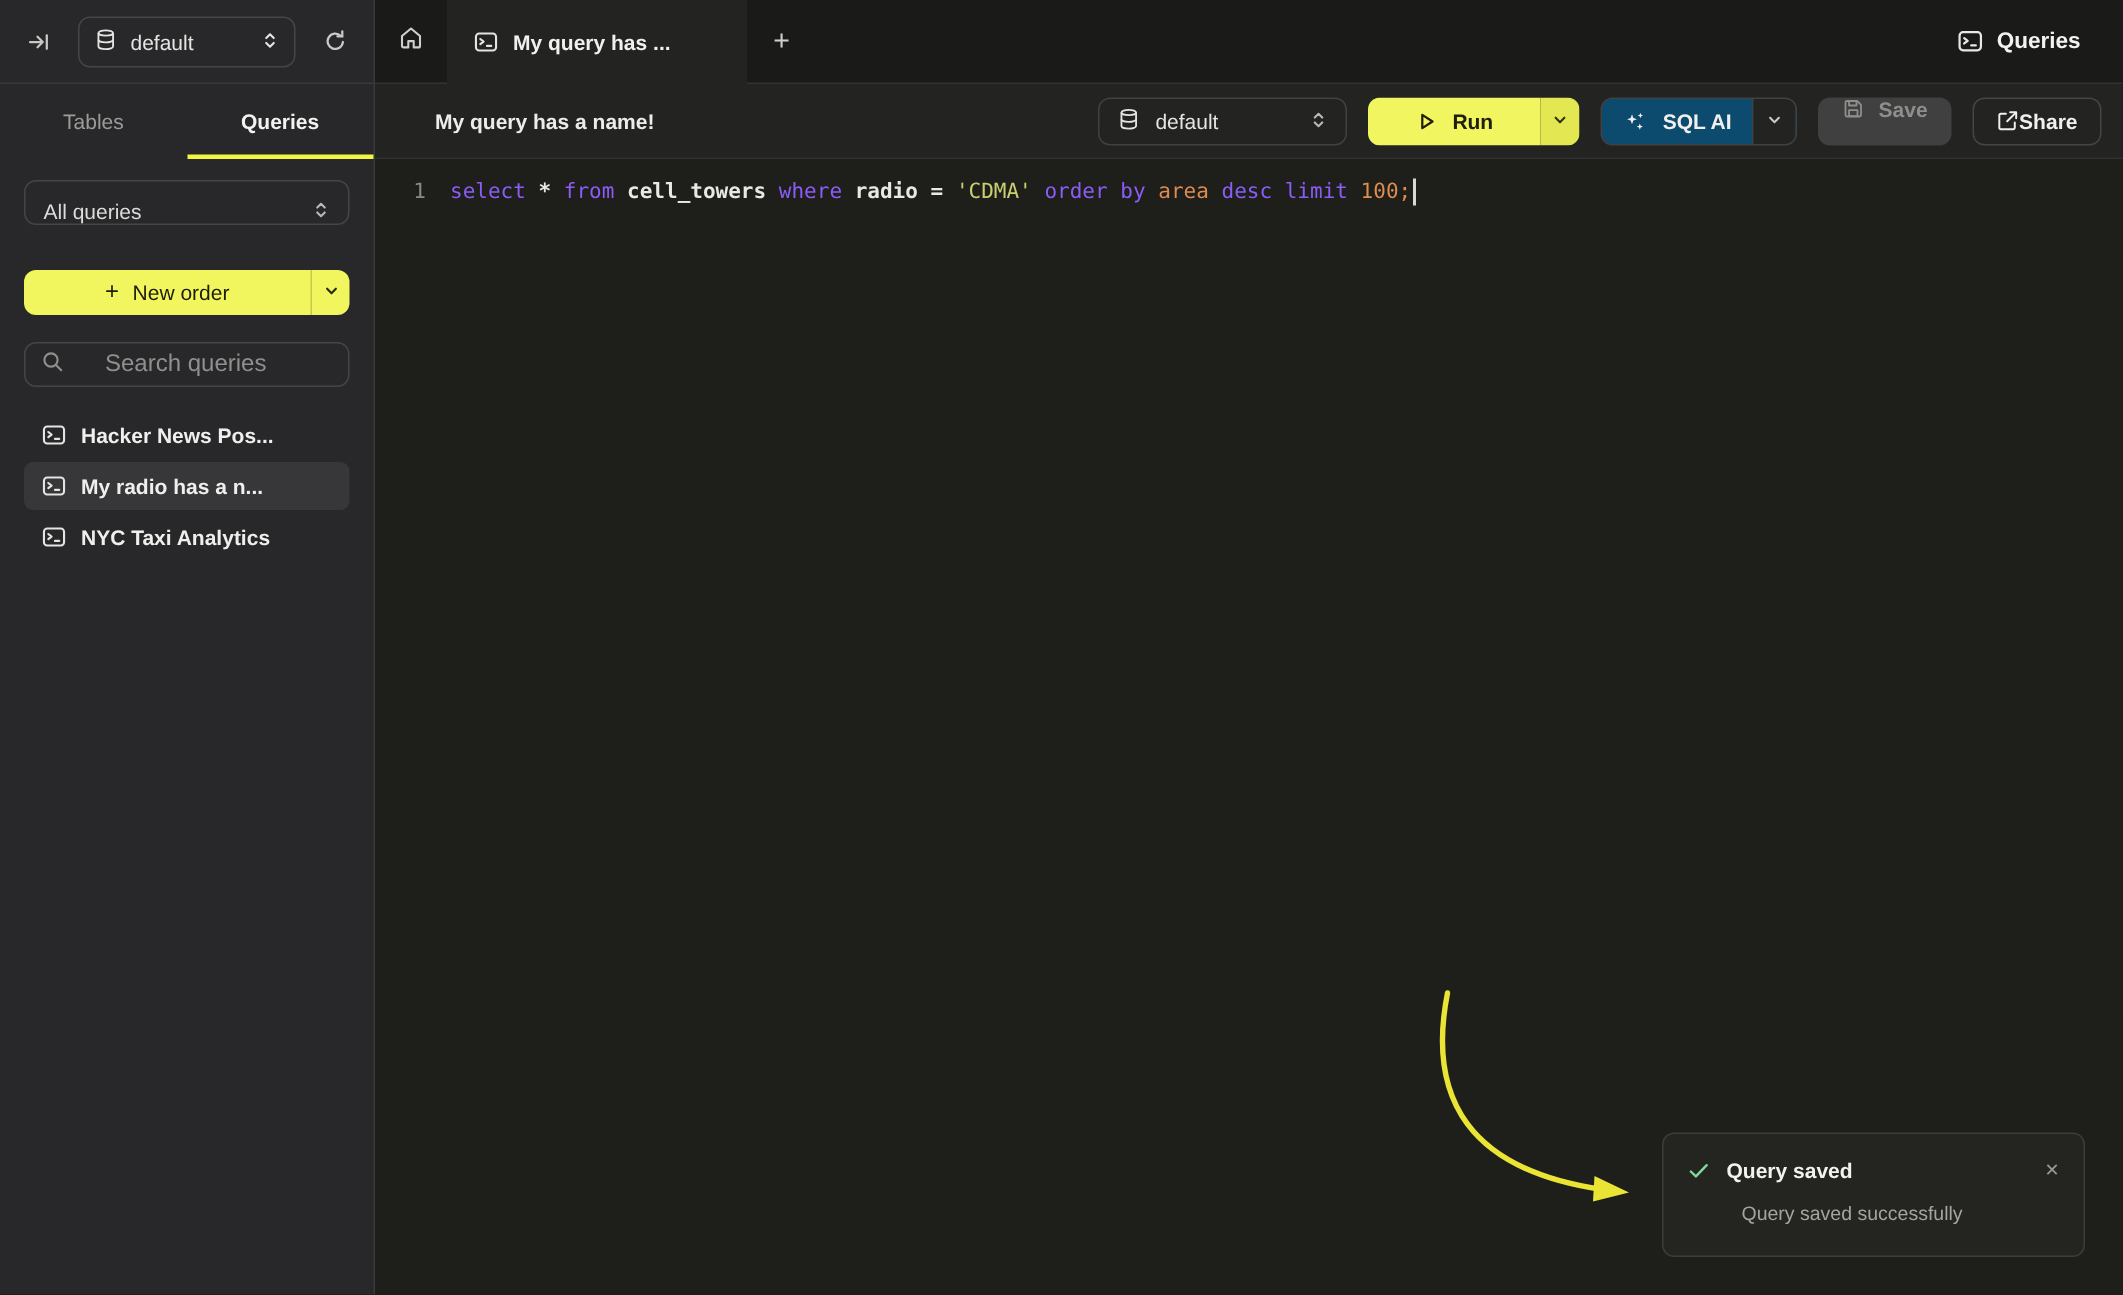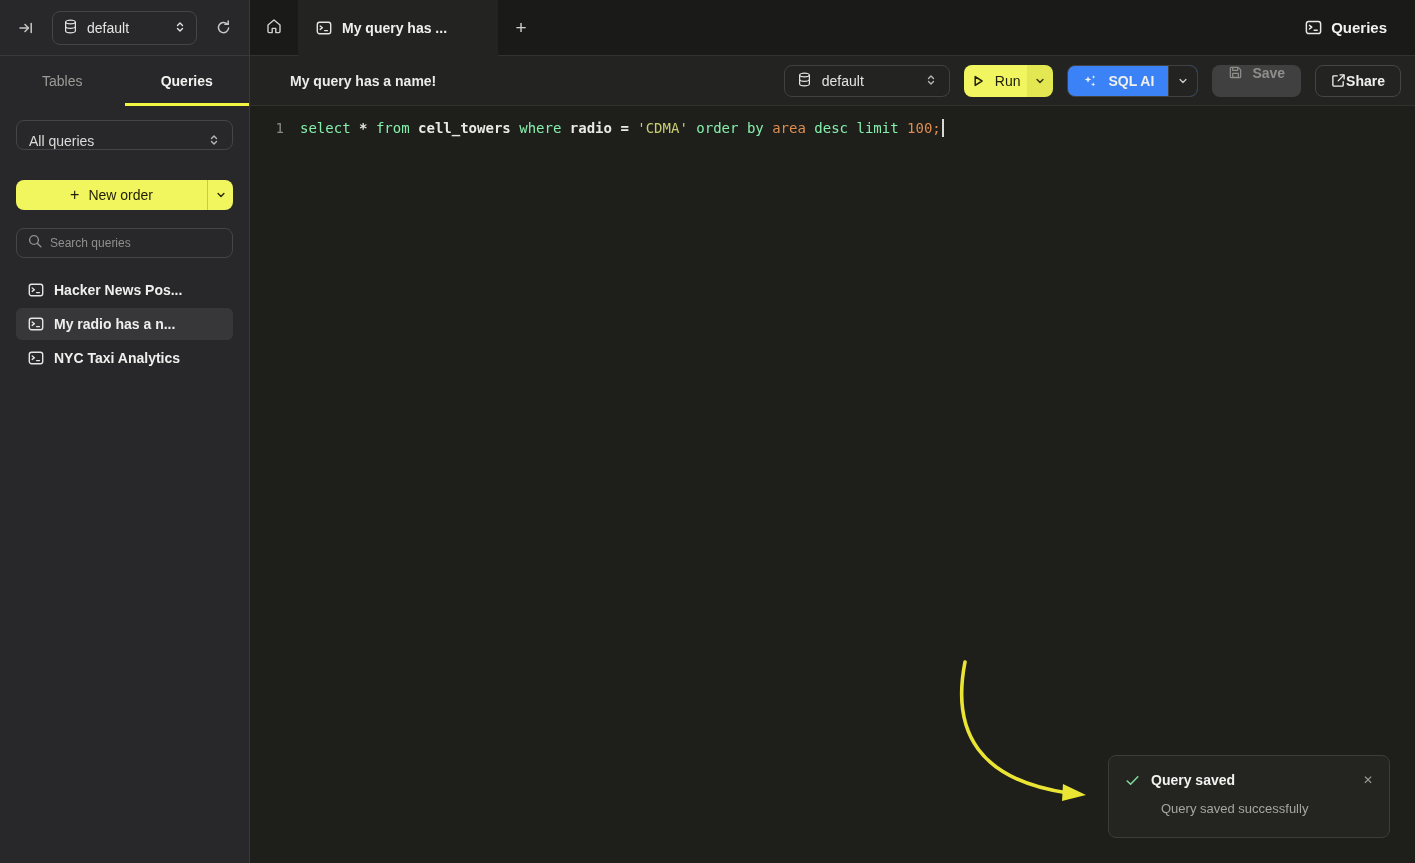--- a/index.html
+++ b/index.html
@@ -124,7 +124,7 @@
   }
   .run-btn .run-main {
     background:#F1F55F; color:#20200A; display:flex; align-items:center;
-    gap:10px; padding:0 7px; font-size:14px; font-weight:400;
+    gap:10px; padding:0 32px; font-size:14px; font-weight:700;
   }
   .run-btn .run-caret {
     width:26px; background:#E3E751; color:#33330F;

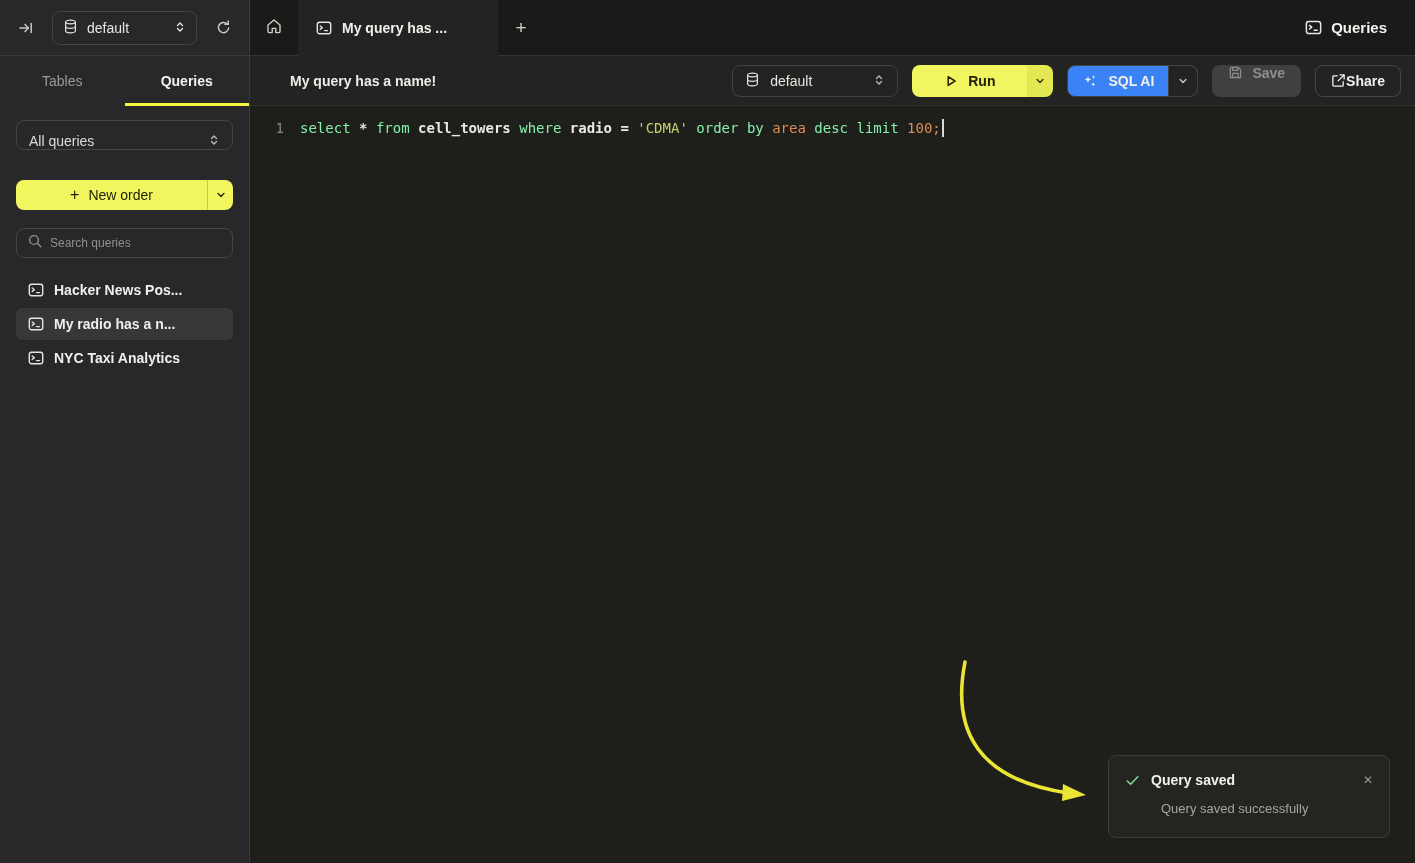--- a/index.html
+++ b/index.html
@@ -132,7 +132,7 @@
   }
   .sqlai-btn {
     height:32px; border:1px solid #414140; border-radius:8px; overflow:hidden;
-    display:flex; cursor:pointer; background:#3b82f6;
+    display:flex; cursor:pointer; background:#0c4a6e;
   }
   .sqlai-btn .ai-main {
     display:flex; align-items:center; gap:10px; padding:0 14px;

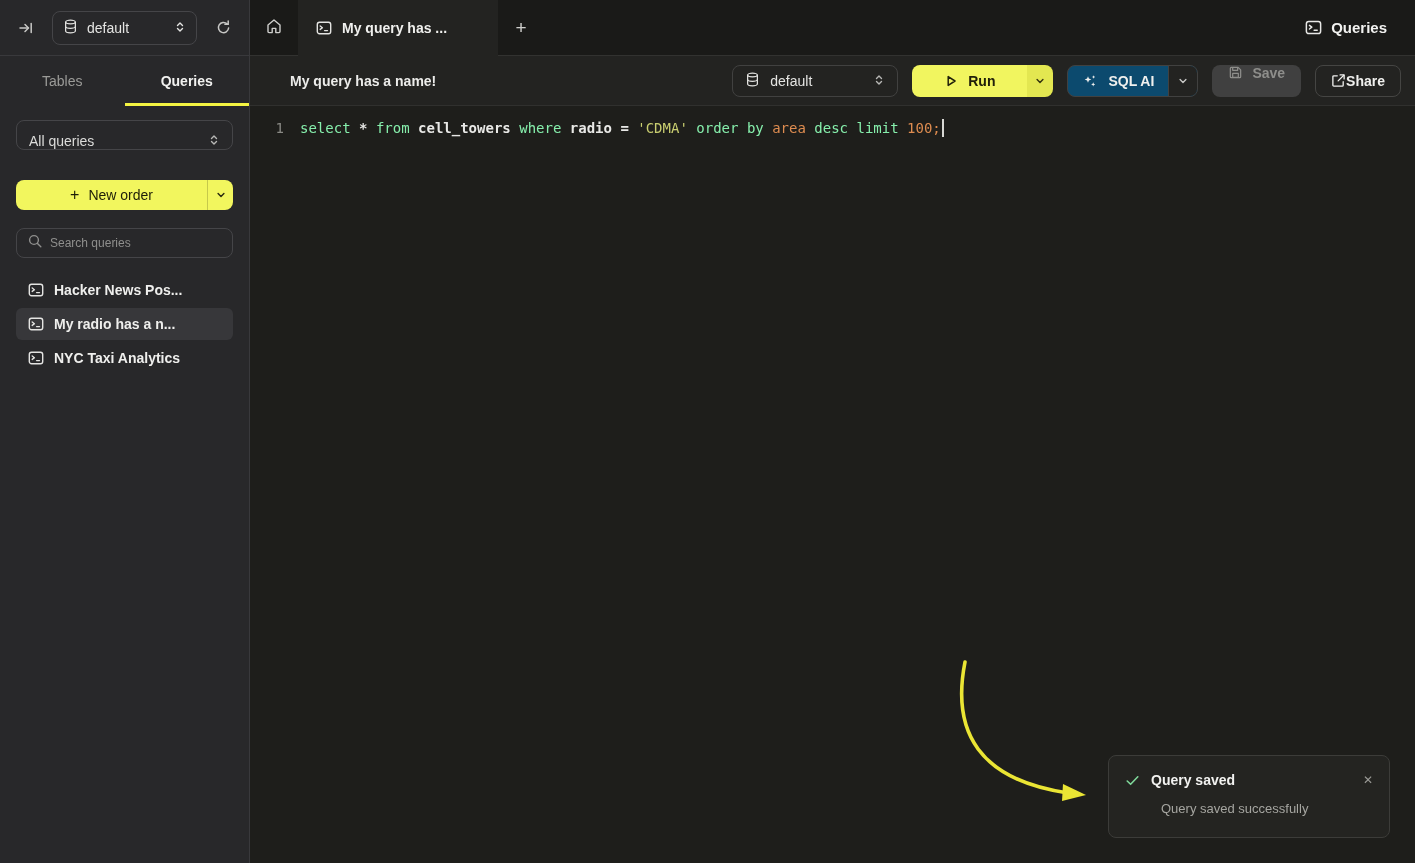--- a/index.html
+++ b/index.html
@@ -162,7 +162,7 @@
   }
   .line-no { width:24px; text-align:right; color:#8A8A85; margin:0 16px 0 10px; flex:none; }
   .code-content { white-space:pre; }
-  .tok-kw  { color:#86efac; }
+  .tok-kw  { color:#8b5cf6; }
   .tok-id  { color:#E8E8E6; font-weight:700; }
   .tok-str { color:#C9CE70; }
   .tok-num { color:#DE8C50; }

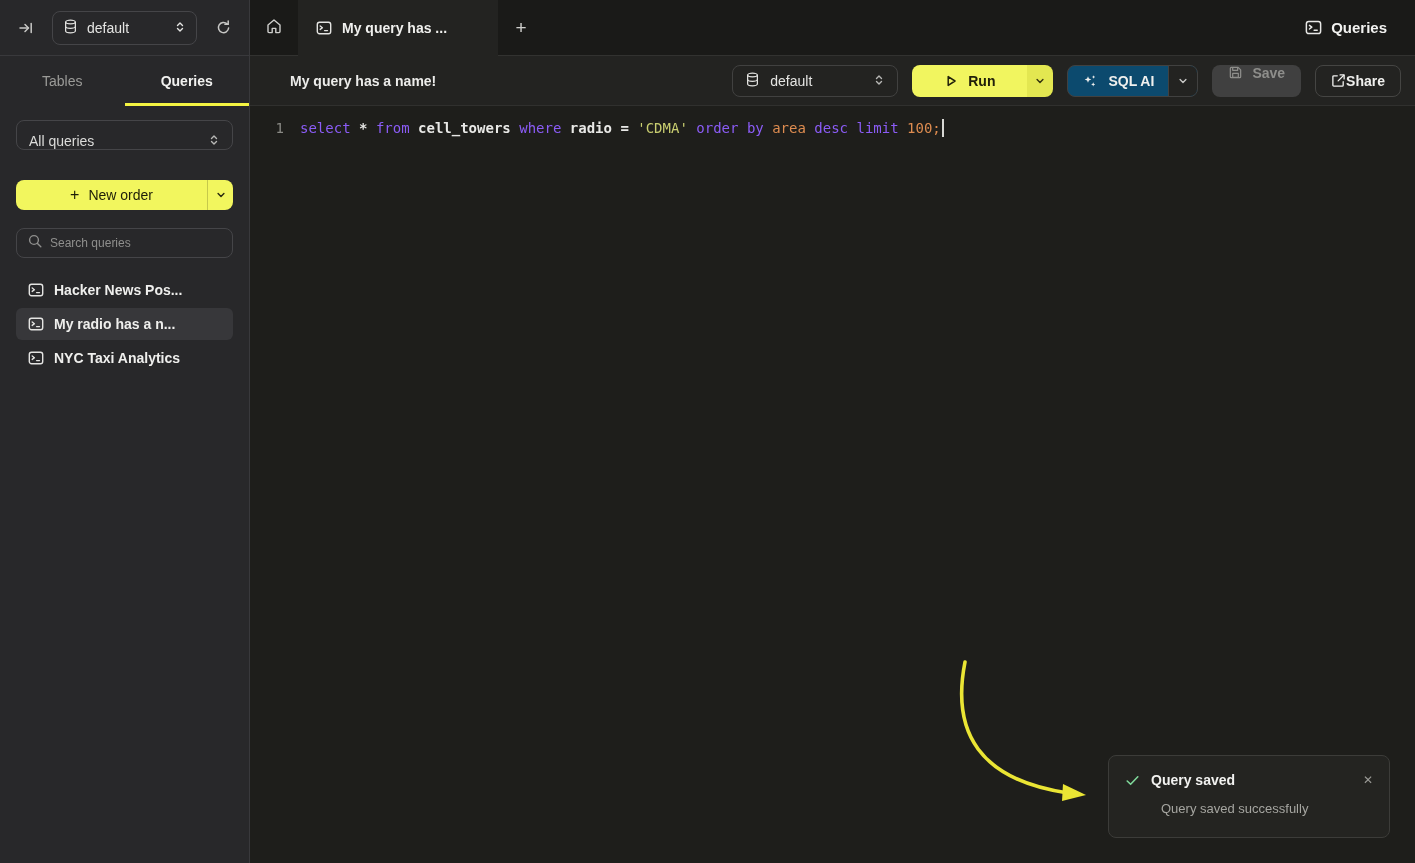--- a/index.html
+++ b/index.html
@@ -69,7 +69,7 @@
   }
   .search-box input {
     flex:1; background:transparent; border:none; outline:none;
-    color:#86efac; font-size:12px; font-family:"Liberation Sans", sans-serif;
+    color:#86efac; font-size:16px; font-family:"Liberation Sans", sans-serif;margin-left:20px;
   }
   .search-box input::placeholder { color:#8F8F8D; }
   .query-list { margin-top:16px; display:flex; flex-direction:column; gap:2px; }

